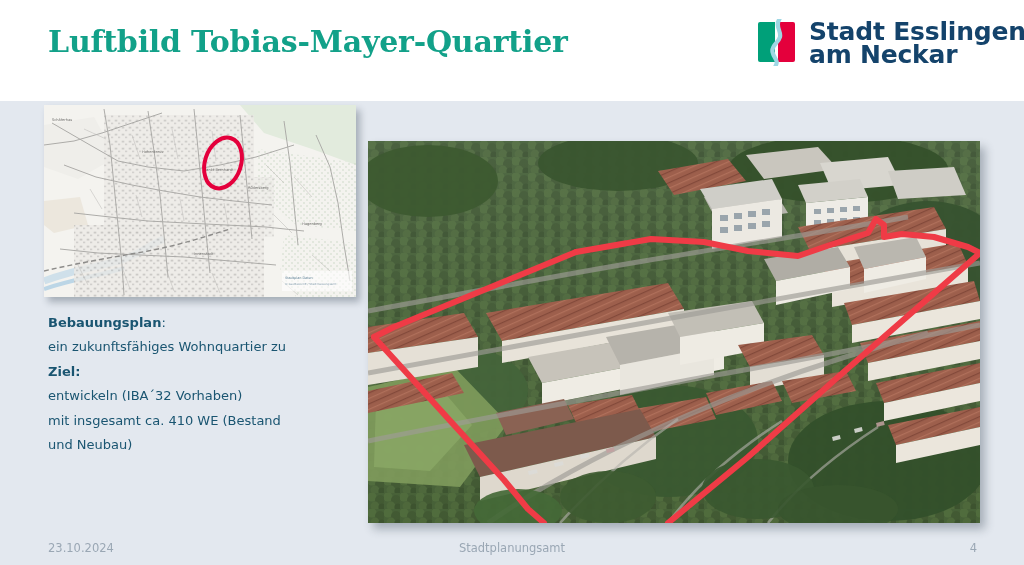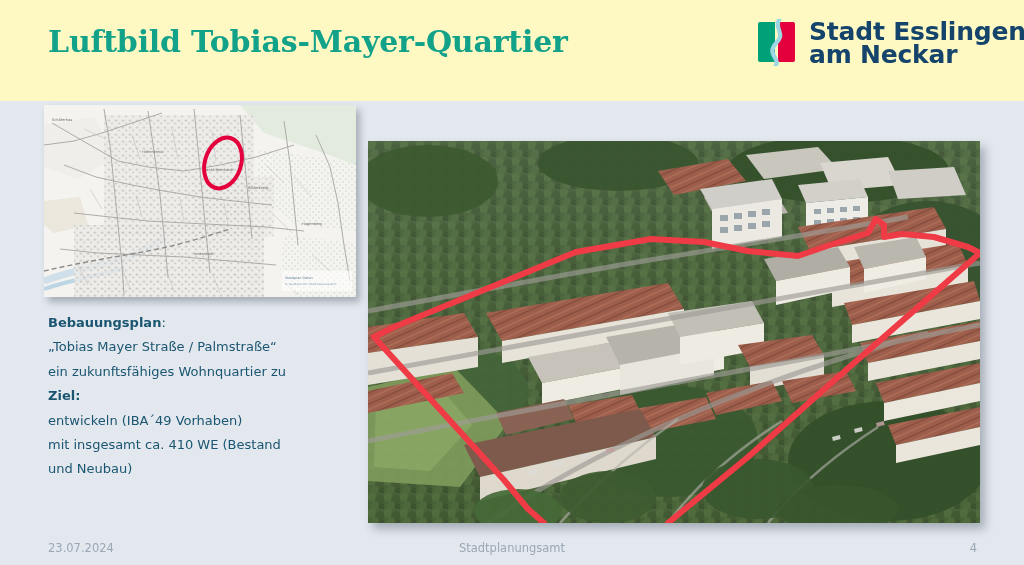--- a/index.html
+++ b/index.html
@@ -28,7 +28,7 @@
     left: 0; top: 0;
     width: 1024px;
     height: 101px;
-    background: #fef9c3;
+    background: #ffffff;
   }
   #page-title {
     position: absolute;

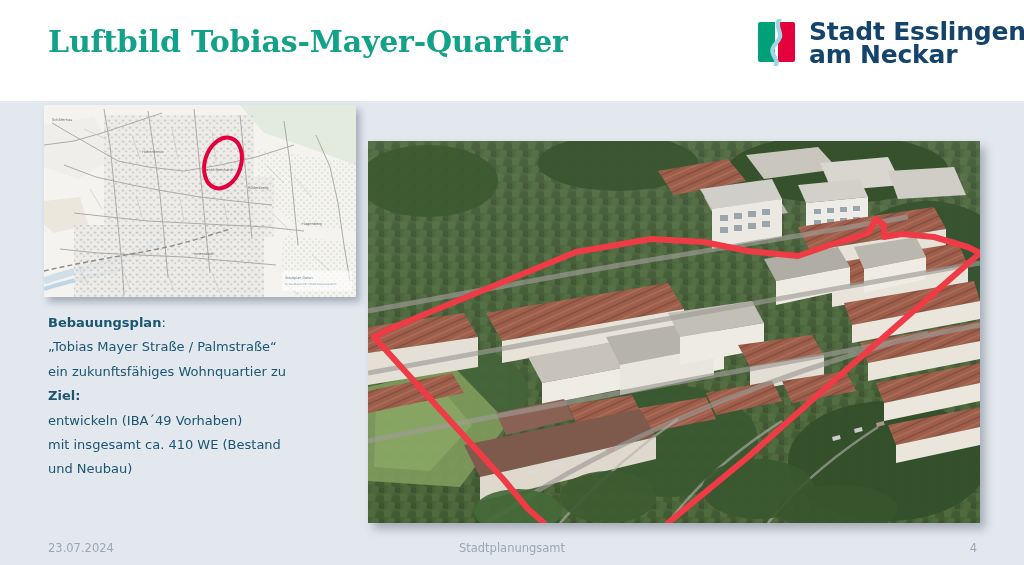--- a/index.html
+++ b/index.html
@@ -448,7 +448,6 @@
 
   <div id="body-text">
     <div class="ln"><span class="lbl">Bebauungsplan</span><span>:</span></div>
-    <div class="ln">„Tobias Mayer Straße / Palmstraße“</div>
     <div class="ln">ein zukunftsfähiges Wohnquartier zu</div>
     <div class="ln lbl">Ziel:</div>
     <div class="ln">entwickeln (IBA´49 Vorhaben)</div>

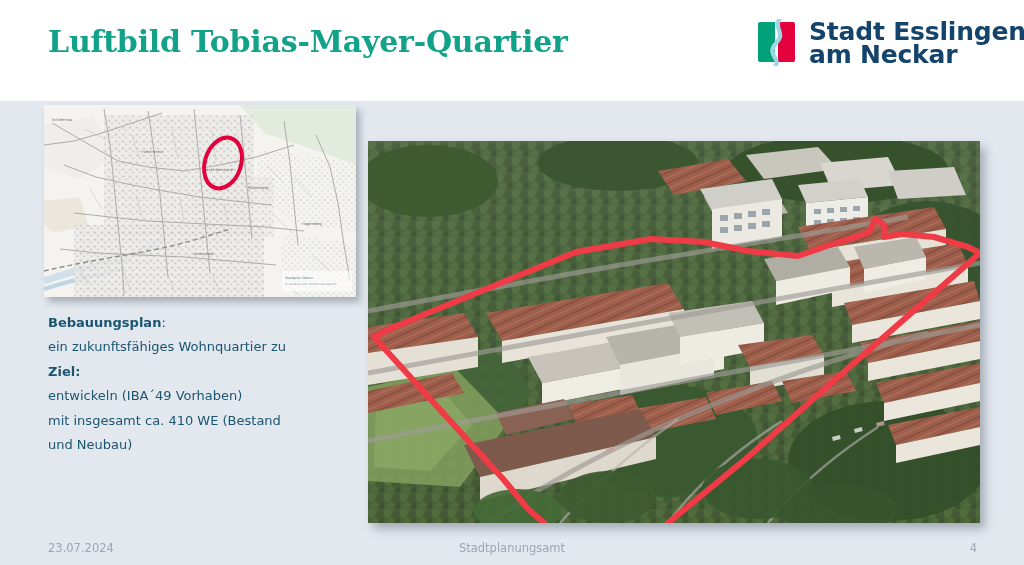--- a/index.html
+++ b/index.html
@@ -450,7 +450,7 @@
     <div class="ln"><span class="lbl">Bebauungsplan</span><span>:</span></div>
     <div class="ln">ein zukunftsfähiges Wohnquartier zu</div>
     <div class="ln lbl">Ziel:</div>
-    <div class="ln">entwickeln (IBA´49 Vorhaben)</div>
+    <div class="ln">entwickeln (IBA´32 Vorhaben)</div>
     <div class="ln">mit insgesamt ca. 410 WE (Bestand</div>
     <div class="ln">und Neubau)</div>
   </div>

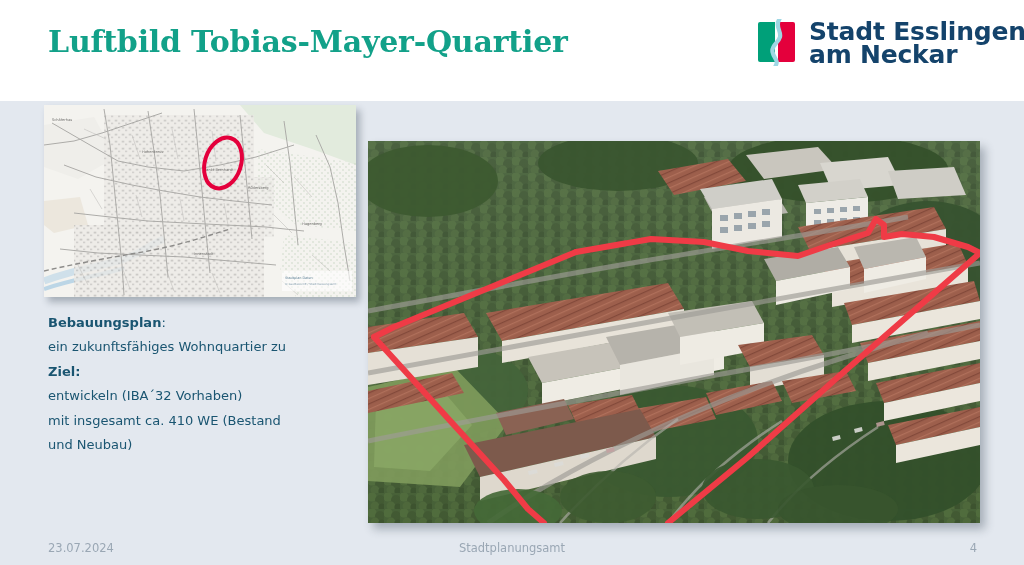--- a/index.html
+++ b/index.html
@@ -456,7 +456,7 @@
   </div>
 
   <div id="footer">
-    <div id="footer-date">23.07.2024</div>
+    <div id="footer-date">23.10.2024</div>
     <div id="footer-dept">Stadtplanungsamt</div>
     <div id="footer-pagenum">4</div>
   </div>

